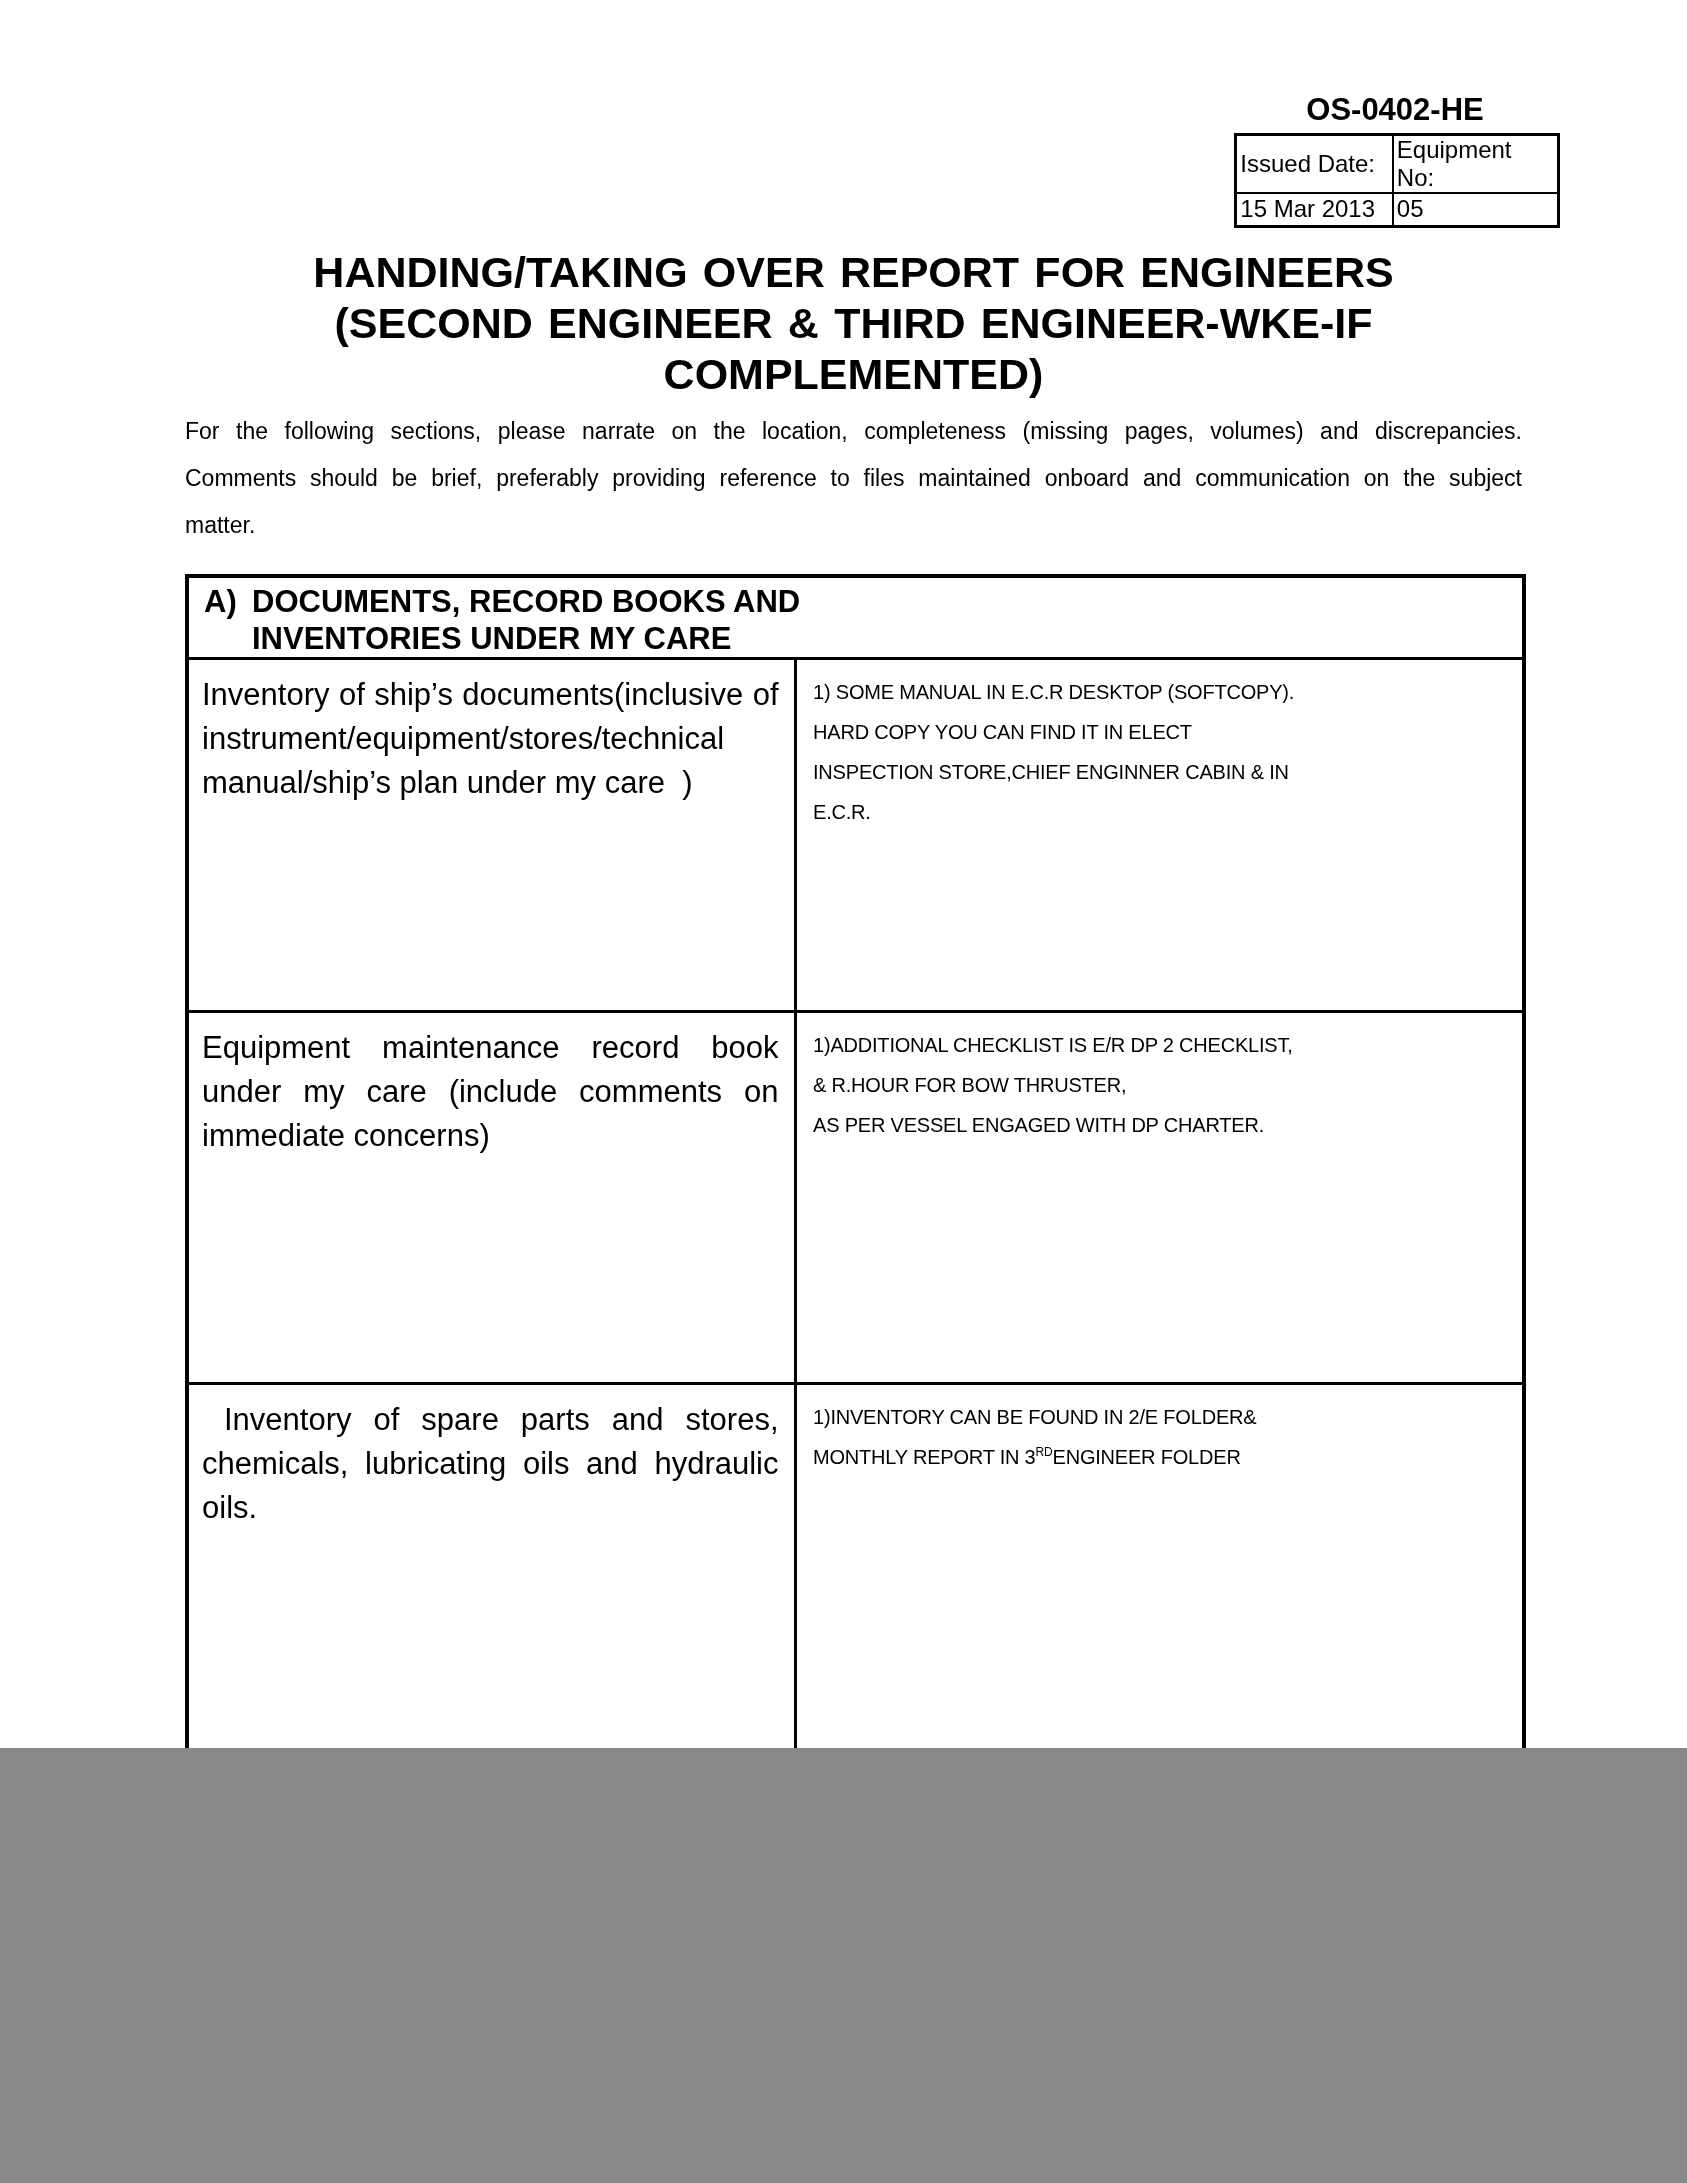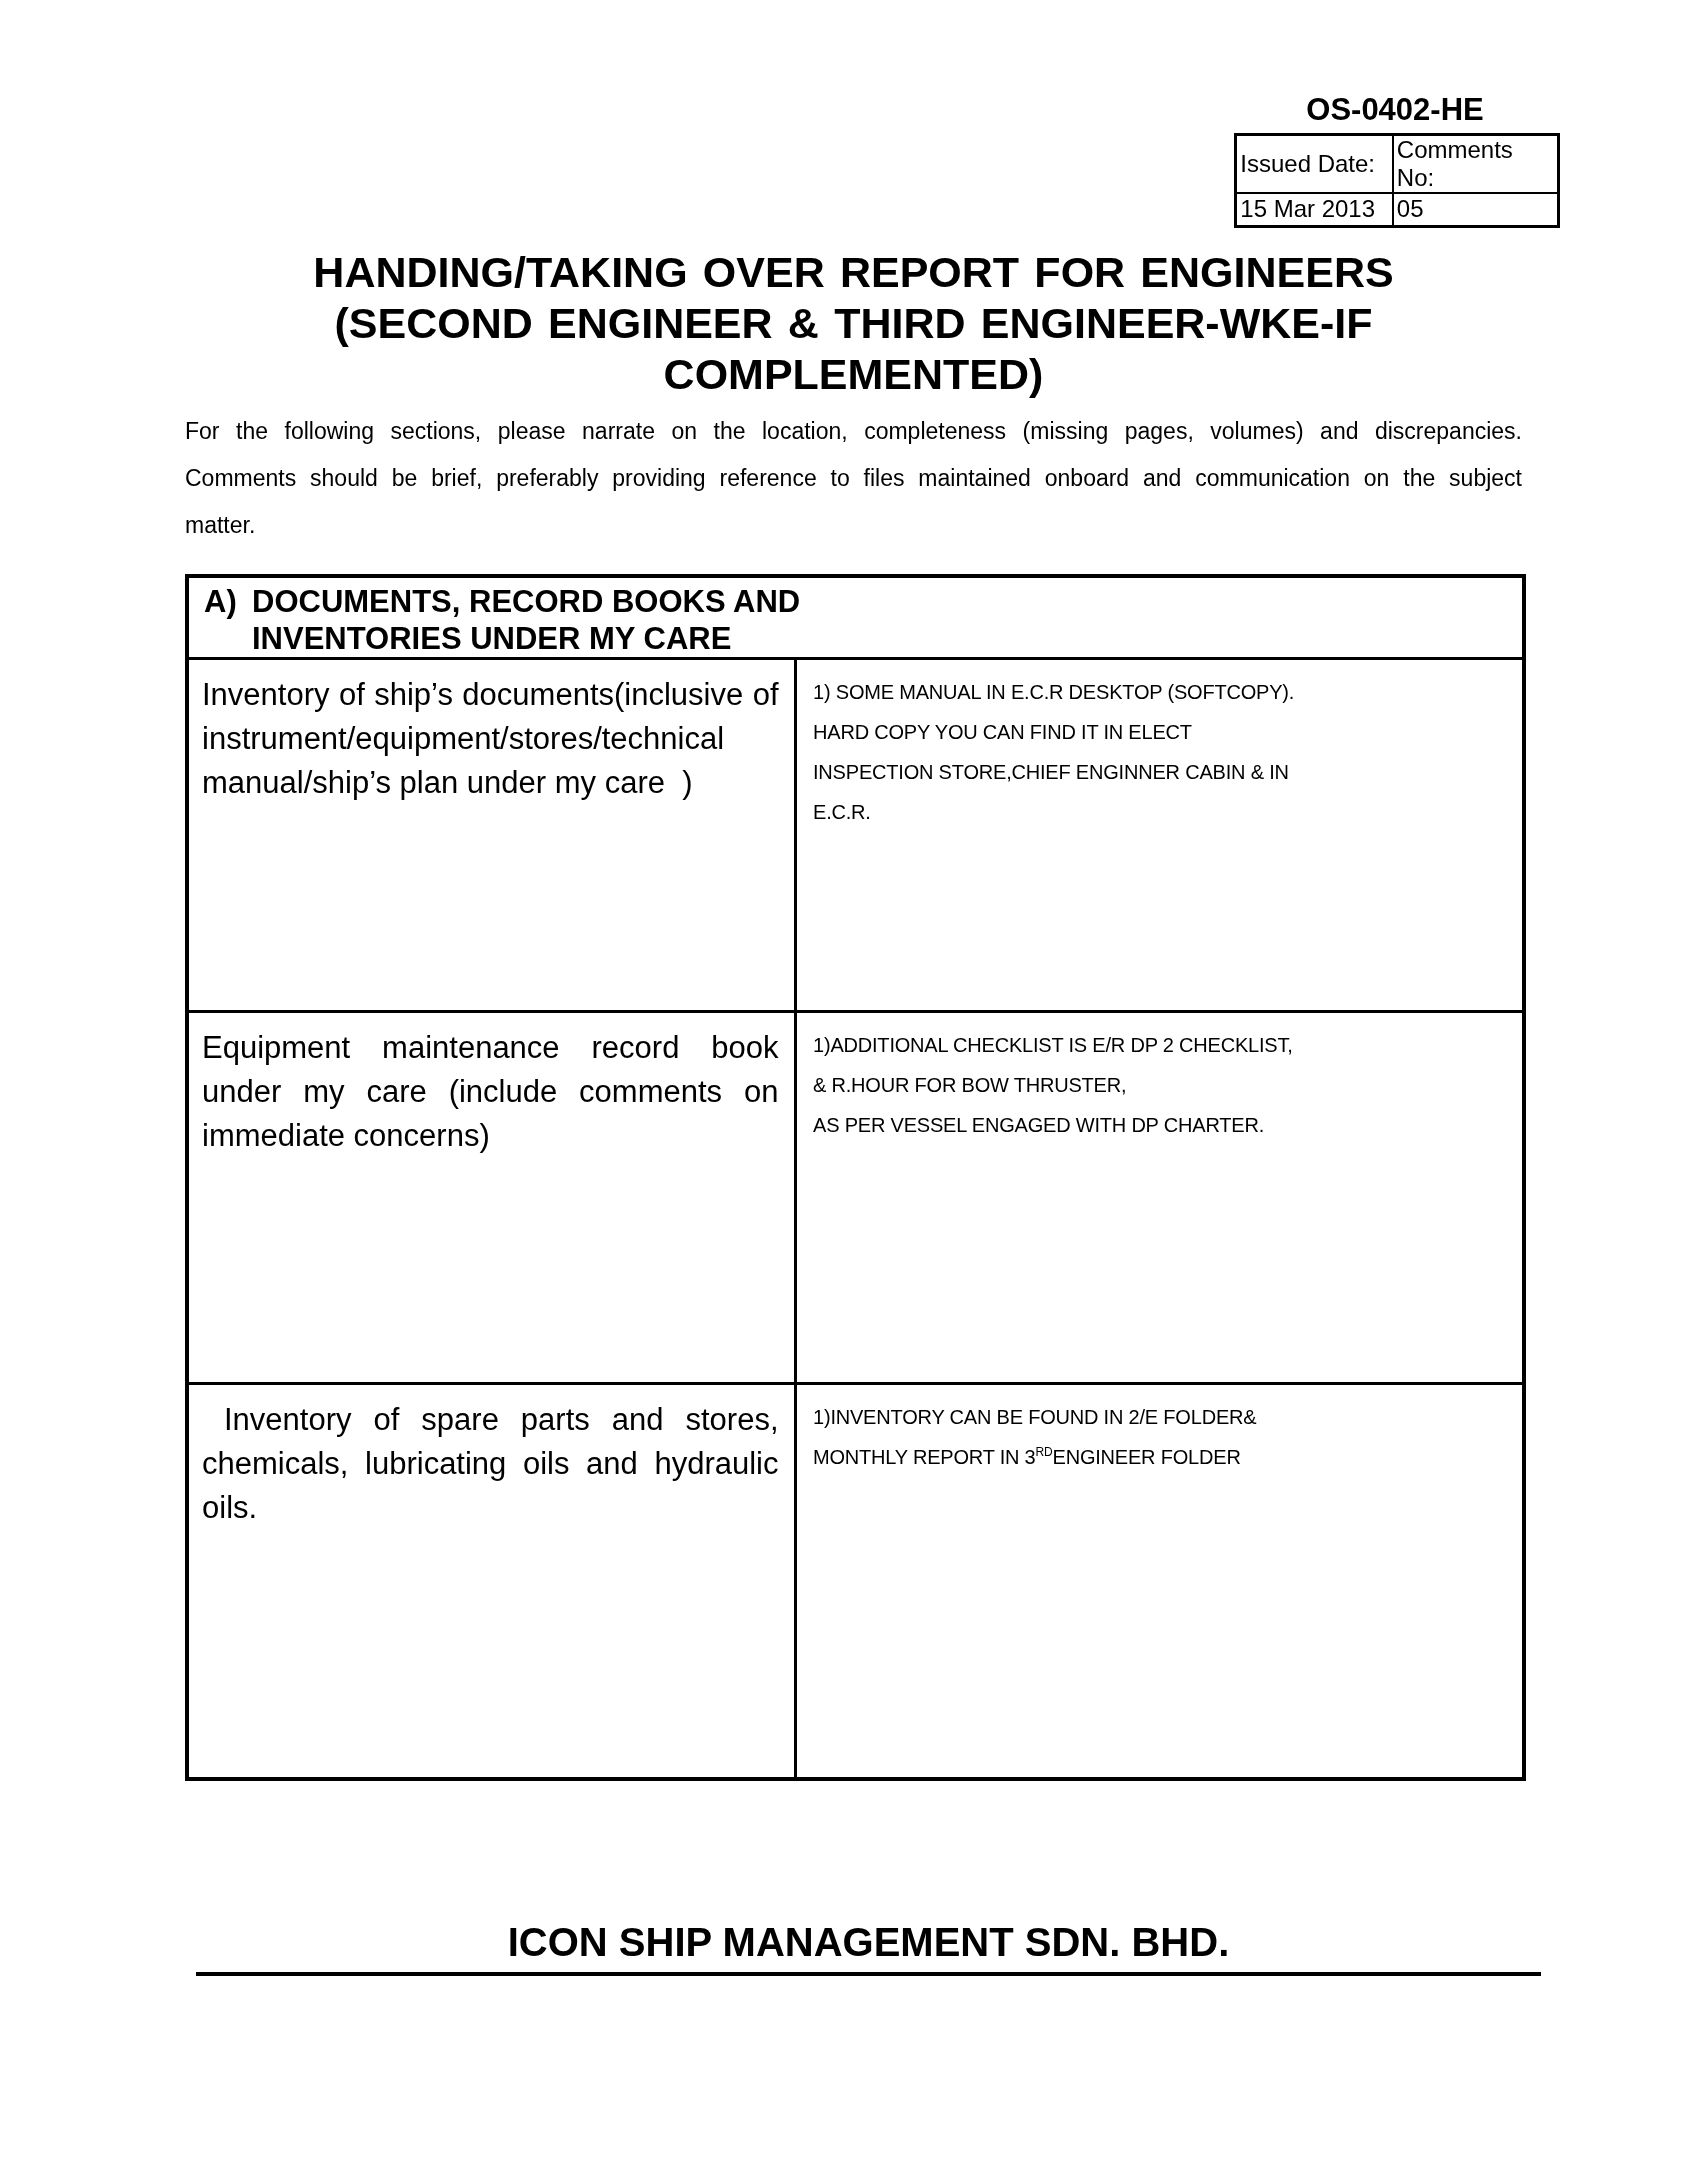--- a/index.html
+++ b/index.html
@@ -7,7 +7,7 @@
   .page {
     position: relative;
     width: 1687px;
-    height: 2183px;
+    height: 1748px;
     margin: 0 auto;
     background: #ffffff;
     color: #000000;

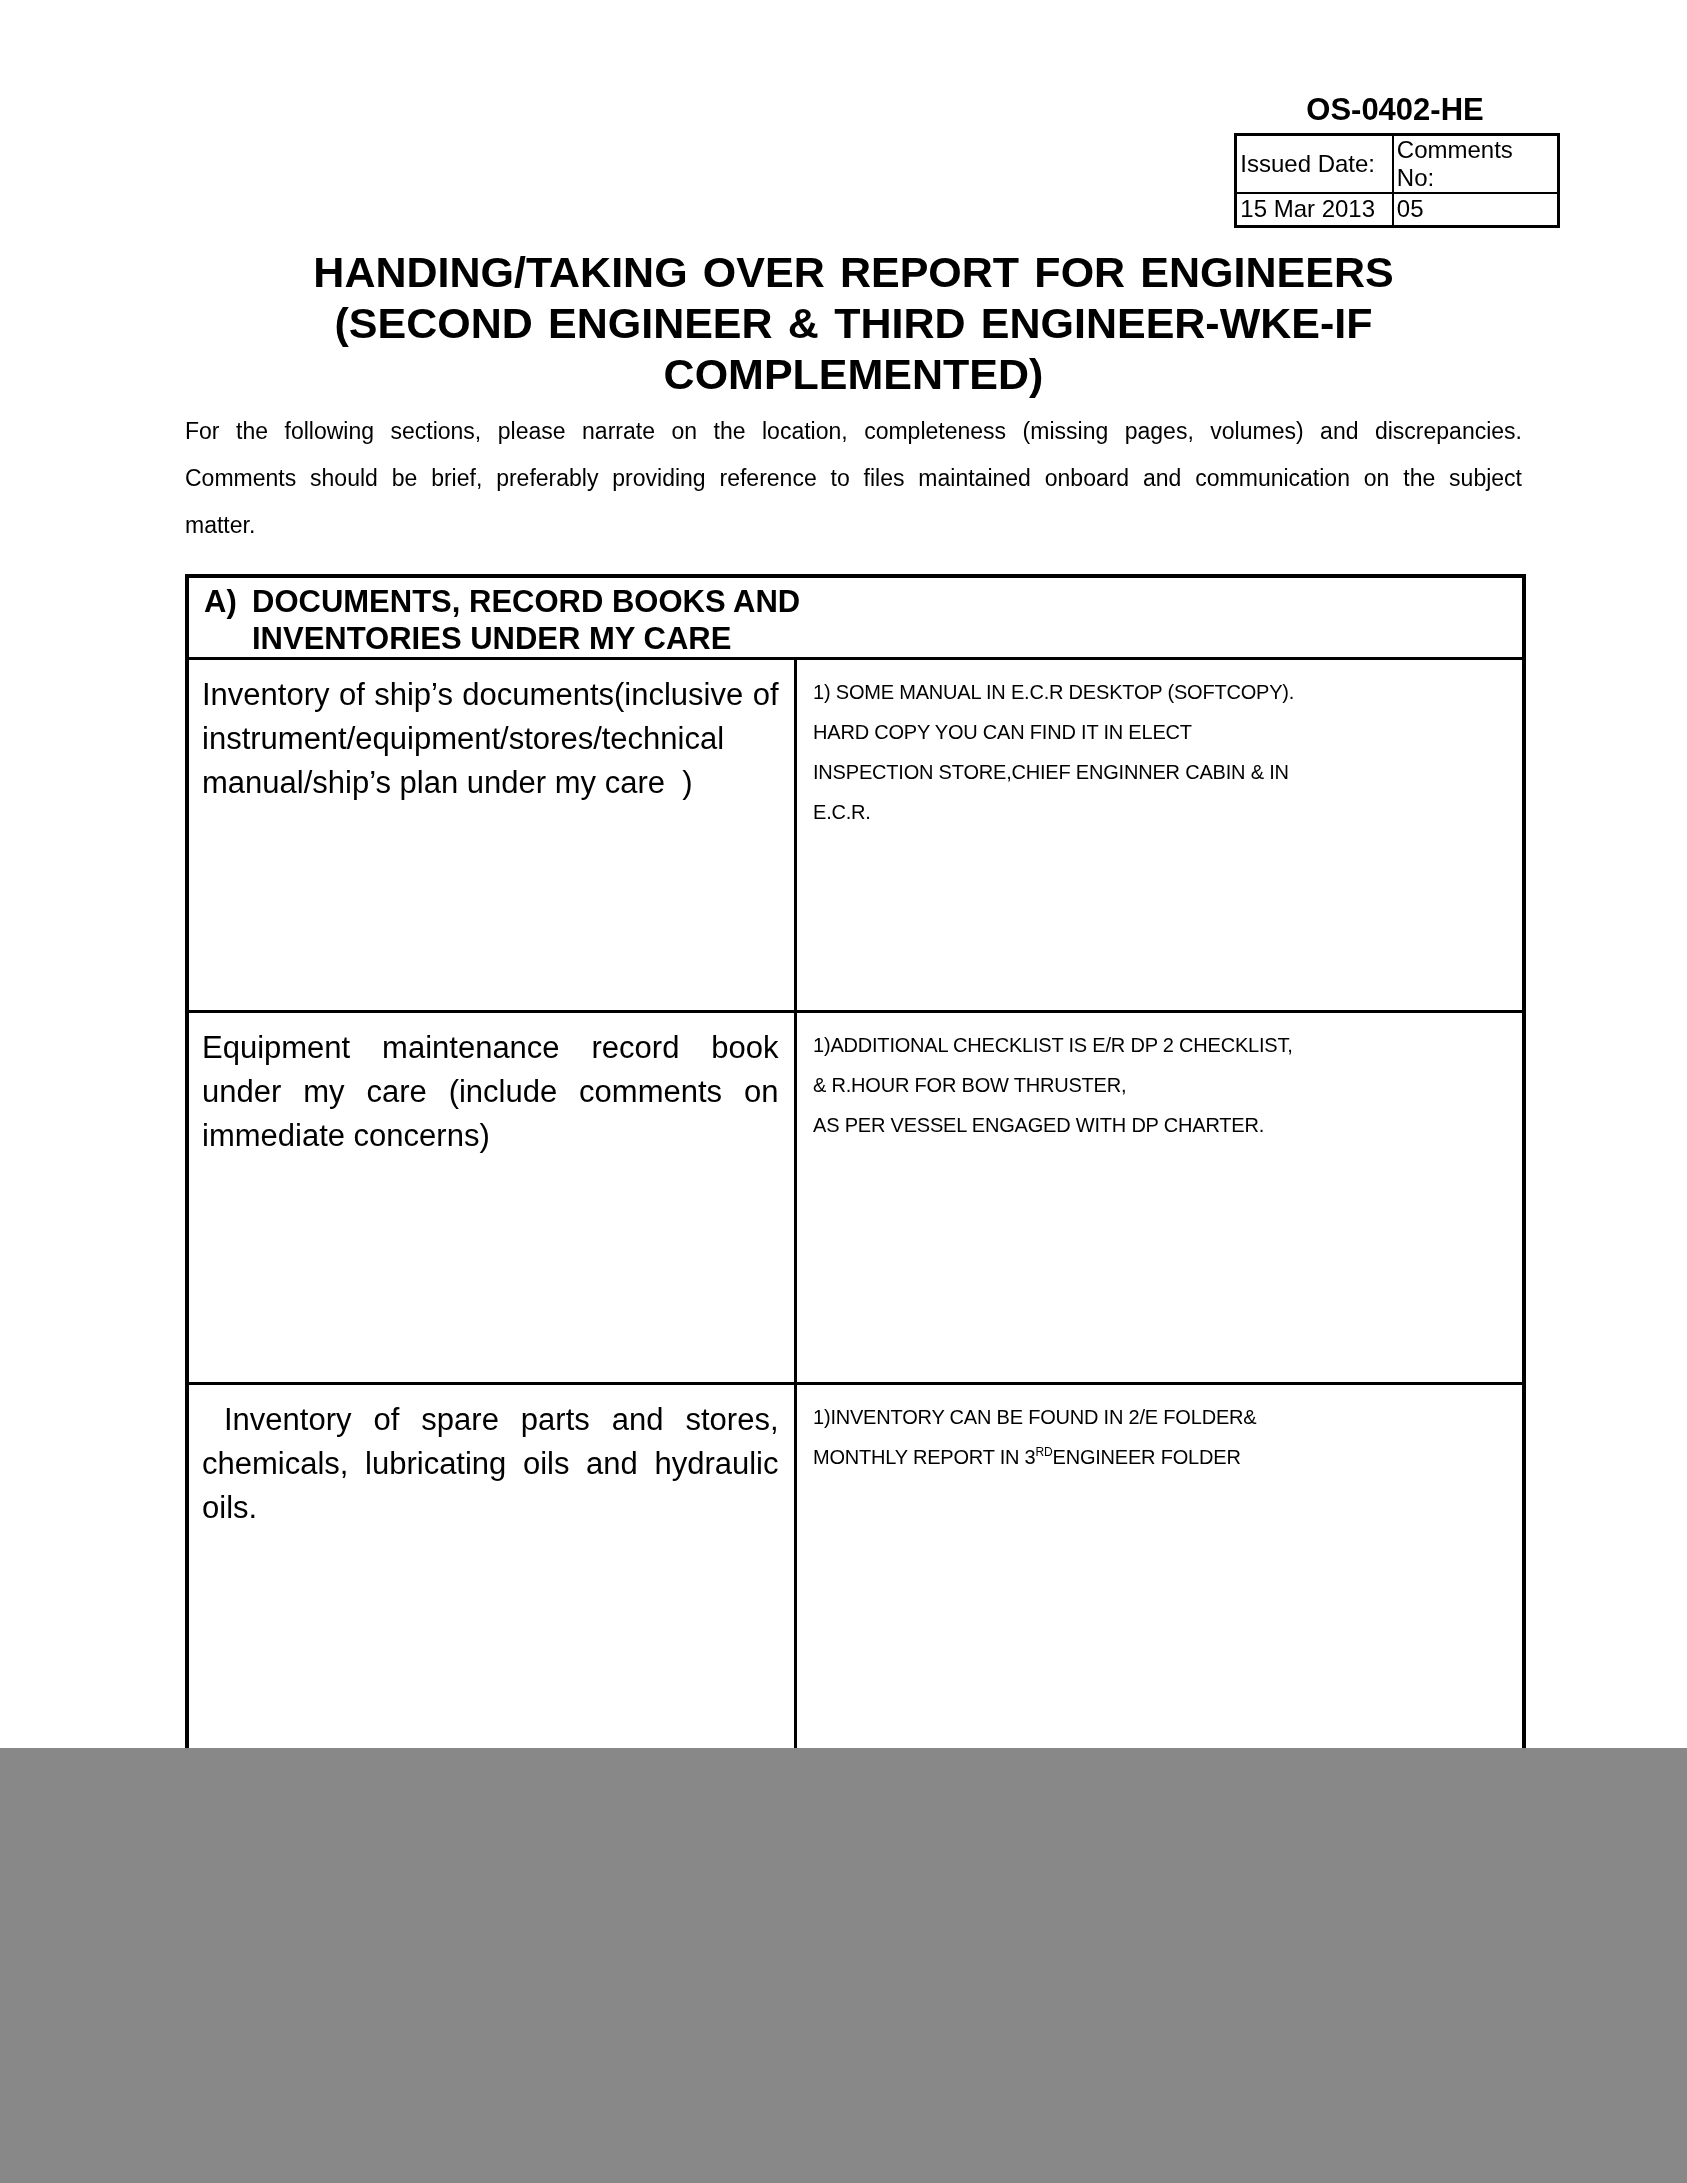--- a/index.html
+++ b/index.html
@@ -144,7 +144,7 @@
       <tbody>
           <tr class="meta-labels">
         <td>Issued Date:</td>
-        <td>Comments No:</td>
+        <td>Equipment No:</td>
       </tr>
       <tr class="meta-values">
         <td>15 Mar 2013</td>

